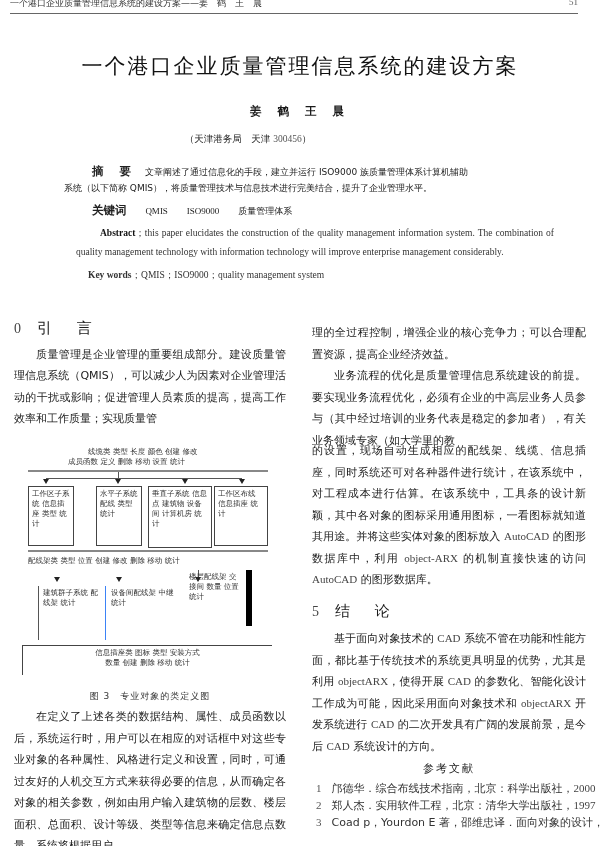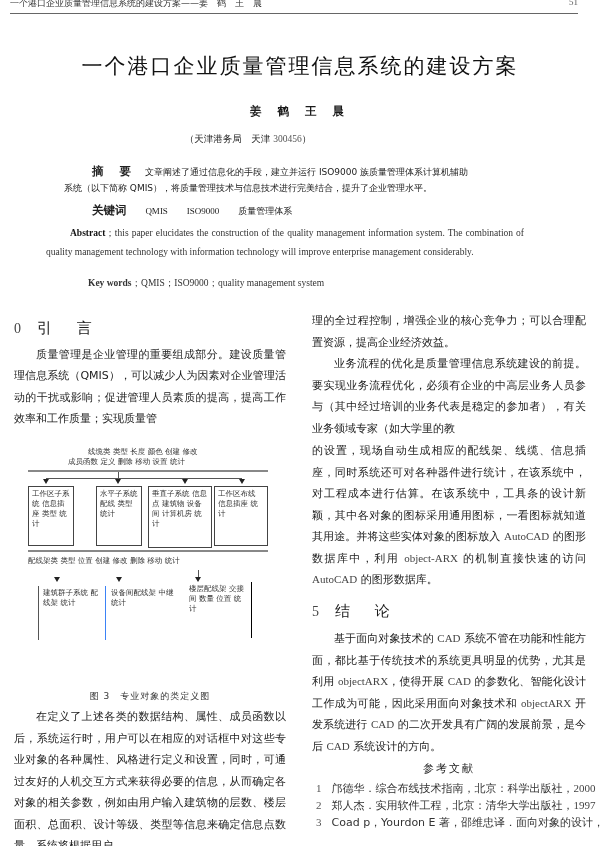--- a/index.html
+++ b/index.html
@@ -20,7 +20,7 @@
   .keywords-cn .lbl { font-size:11.5px; font-weight:bold; margin-right:16px; }
   .keywords-cn .kw { margin-right:16px; font-family:"Liberation Serif", serif; }
   .keywords-cn .kwc { font-family:"DejaVu Sans", sans-serif; }
-  .abstract-en { left:46px; width:478px; top:224px; font-family:"Liberation Serif", serif;
+  .abstract-en { left:76px; width:478px; top:224px; font-family:"Liberation Serif", serif;
                  font-size:9.5px; line-height:19px; color:#333; text-align:justify; }
   .abstract-en .indent { display:inline-block; width:24px; }
   .abstract-en b { color:#111; }

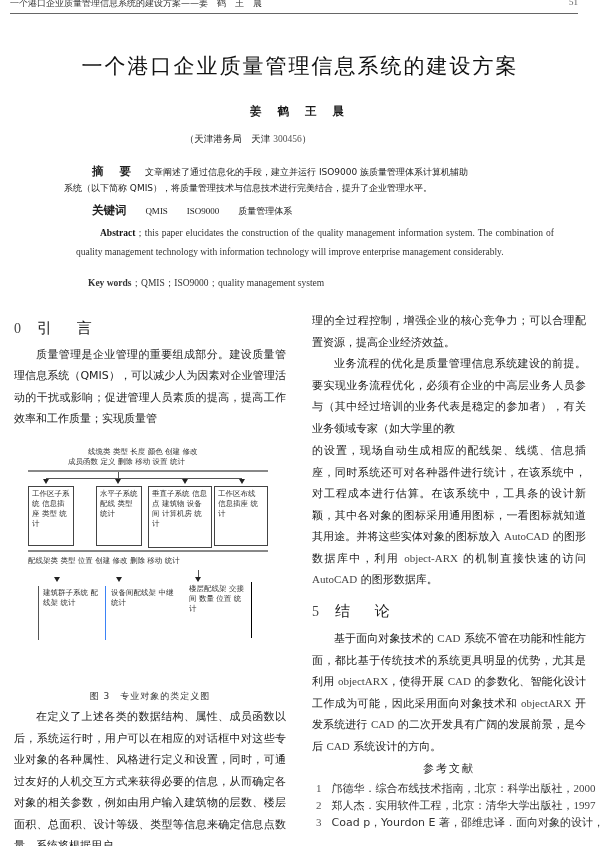--- a/index.html
+++ b/index.html
@@ -24,7 +24,7 @@
                  font-size:9.5px; line-height:19px; color:#333; text-align:justify; }
   .abstract-en .indent { display:inline-block; width:24px; }
   .abstract-en b { color:#111; }
-  .kw-en { left:88px; top:277px; font-family:"Liberation Serif", serif; font-size:9.5px; color:#333; white-space:nowrap; }
+  .kw-en { left:88px; top:269px; font-family:"Liberation Serif", serif; font-size:9.5px; color:#333; white-space:nowrap; }
   .col { font-size:11px; line-height:21.5px; color:#1a1a1a; text-align:justify; }
   .col-left { left:14px; width:272px; }
   .col-right { left:312px; width:274px; }

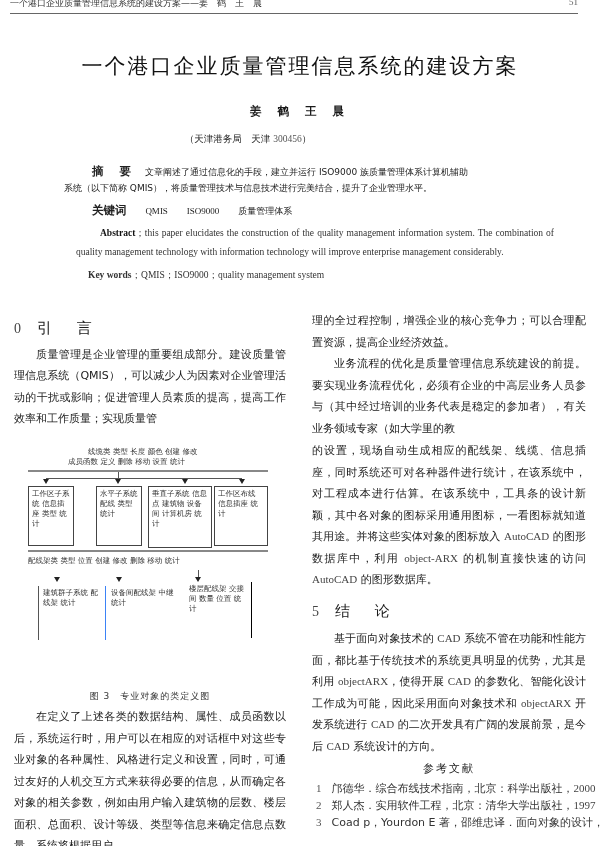--- a/index.html
+++ b/index.html
@@ -78,7 +78,7 @@
   <div class="p-indent">质量管理是企业管理的重要组成部分。建设质量管理信息系统（QMIS），可以减少人为因素对企业管理活动的干扰或影响；促进管理人员素质的提高，提高工作效率和工作质量；实现质量管</div>
 </div>
 
-<div class="abs col col-right" style="top:310px;">
+<div class="abs col col-right" style="top:322px;">
   <div>理的全过程控制，增强企业的核心竞争力；可以合理配置资源，提高企业经济效益。</div>
   <div class="p-indent">业务流程的优化是质量管理信息系统建设的前提。要实现业务流程优化，必须有企业的中高层业务人员参与（其中经过培训的业务代表是稳定的参加者），有关业务领域专家（如大学里的教</div>
 </div>

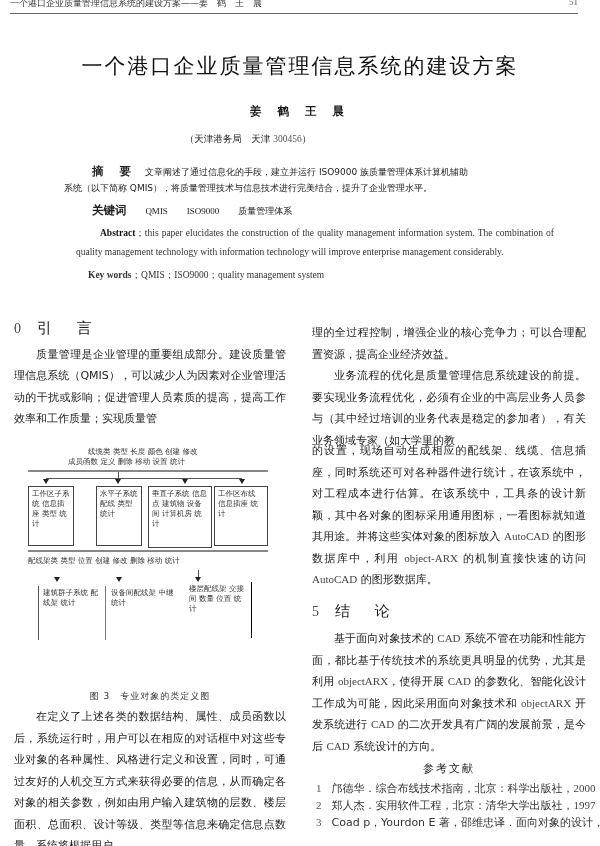--- a/index.html
+++ b/index.html
@@ -106,7 +106,7 @@
   <div class="vline" style="left:10px; top:146px; height:54px;"></div>
   <div class="box" style="left:12px; top:146px; width:66px; height:54px; border:none; border-right:1px solid #3b82f6;">建筑群子系统 配线架 统计</div>
   <div class="box" style="left:80px; top:146px; width:76px; height:54px; border:none;">设备间配线架 中继 统计</div>
-  <div class="box" style="left:158px; top:142px; width:66px; height:56px; border:none; border-right:1px solid #000000;">楼层配线架 交接间 数量 位置 统计</div>
+  <div class="box" style="left:158px; top:130px; width:66px; height:56px; border:none; border-right:6px solid #000000;">楼层配线架 交接间 数量 位置 统计</div>
 </div>
 <div class="abs fig-caption">图 3　专业对象的类定义图</div>
 

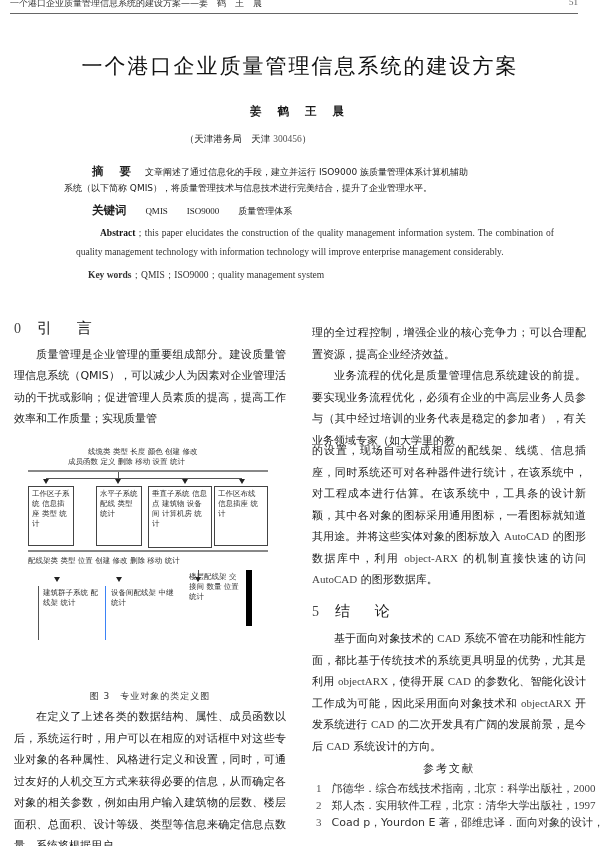--- a/index.html
+++ b/index.html
@@ -107,6 +107,10 @@
   <div class="box" style="left:12px; top:146px; width:66px; height:54px; border:none; border-right:1px solid #3b82f6;">建筑群子系统 配线架 统计</div>
   <div class="box" style="left:80px; top:146px; width:76px; height:54px; border:none;">设备间配线架 中继 统计</div>
   <div class="box" style="left:158px; top:130px; width:66px; height:56px; border:none; border-right:6px solid #000000;">楼层配线架 交接间 数量 位置 统计</div>
+  <div class="box" style="left:-6px; top:205px; width:250px; height:30px; border-right:none; border-bottom:none; text-align:center;">
+    <div>信息插座类 图标 类型 安装方式</div>
+    <div>数量 创建 删除 移动 统计</div>
+  </div>
 </div>
 <div class="abs fig-caption">图 3　专业对象的类定义图</div>
 

